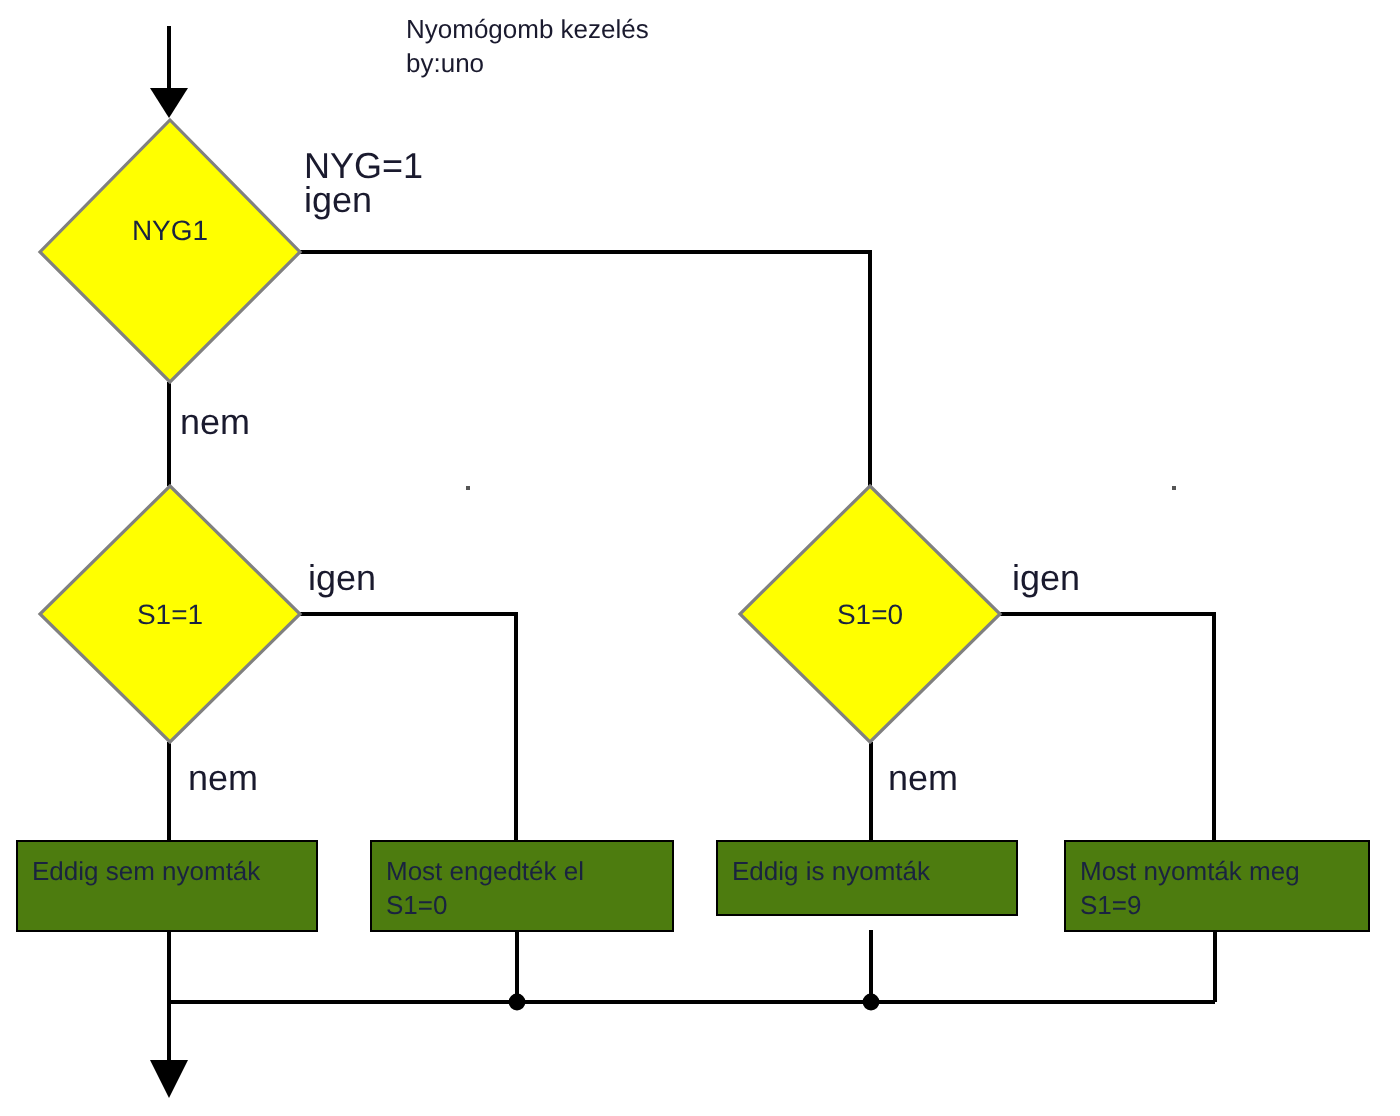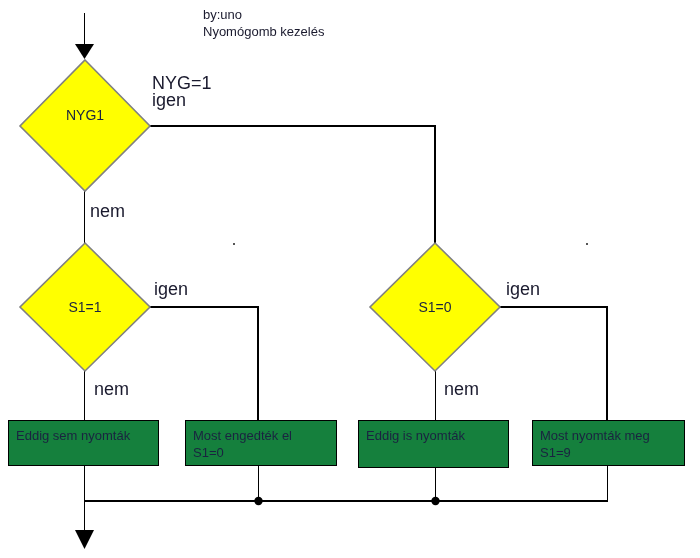--- a/index.html
+++ b/index.html
@@ -117,8 +117,8 @@
   </svg>
 
   <div class="title-block">
+    <div>Nyomógomb kezelés</div>
     <div>by:uno</div>
-    <div>Nyomógomb kezelés</div>
   </div>
 
   <div class="diamond-label" style="left:45px; top:107px; width:80px;">NYG1</div>

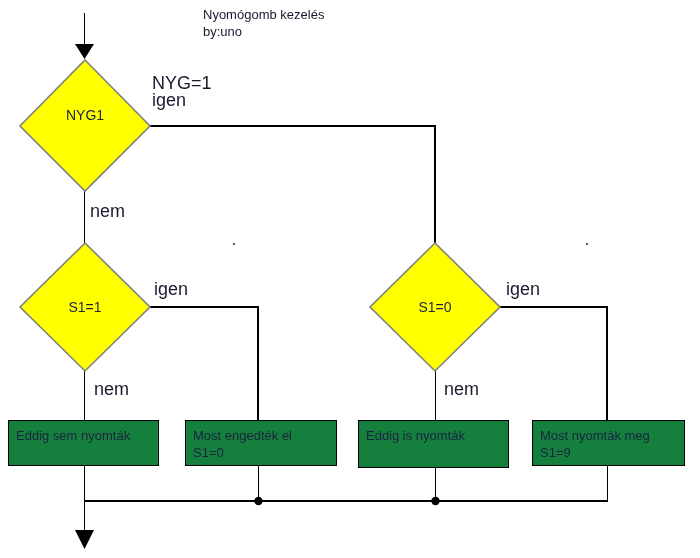--- a/index.html
+++ b/index.html
@@ -51,7 +51,7 @@
   }
   .proc-box {
     position: absolute;
-    background: #15803d;
+    background: #4d7c0f;
     border: 1px solid #000000;
     box-sizing: border-box;
   }

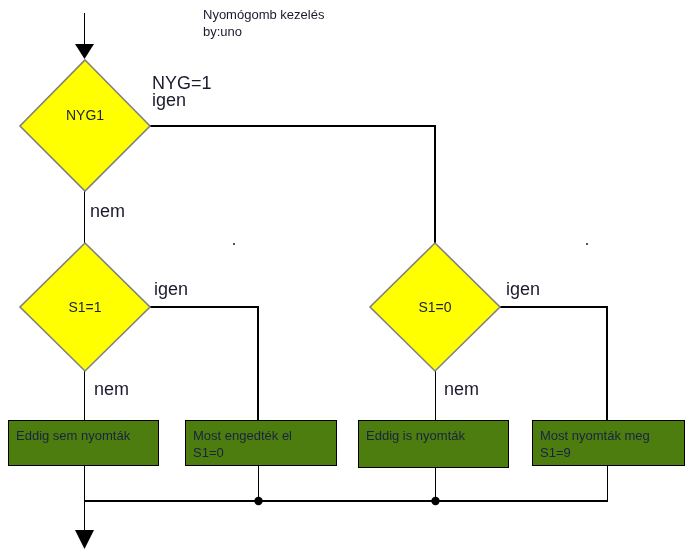--- a/index.html
+++ b/index.html
@@ -144,7 +144,7 @@
 S1=0</div>
   </div>
 
-  <div class="proc-box" style="left:358px; top:420px; width:151px; height:48px;">
+  <div class="proc-box" style="left:358px; top:420px; width:151px; height:38px;">
     <div class="proc-text">Eddig is nyomták</div>
   </div>
 

